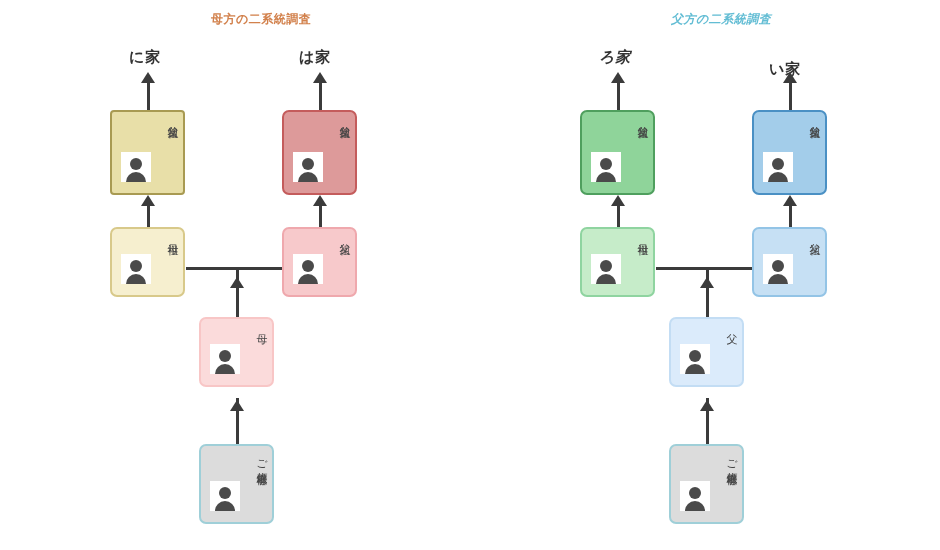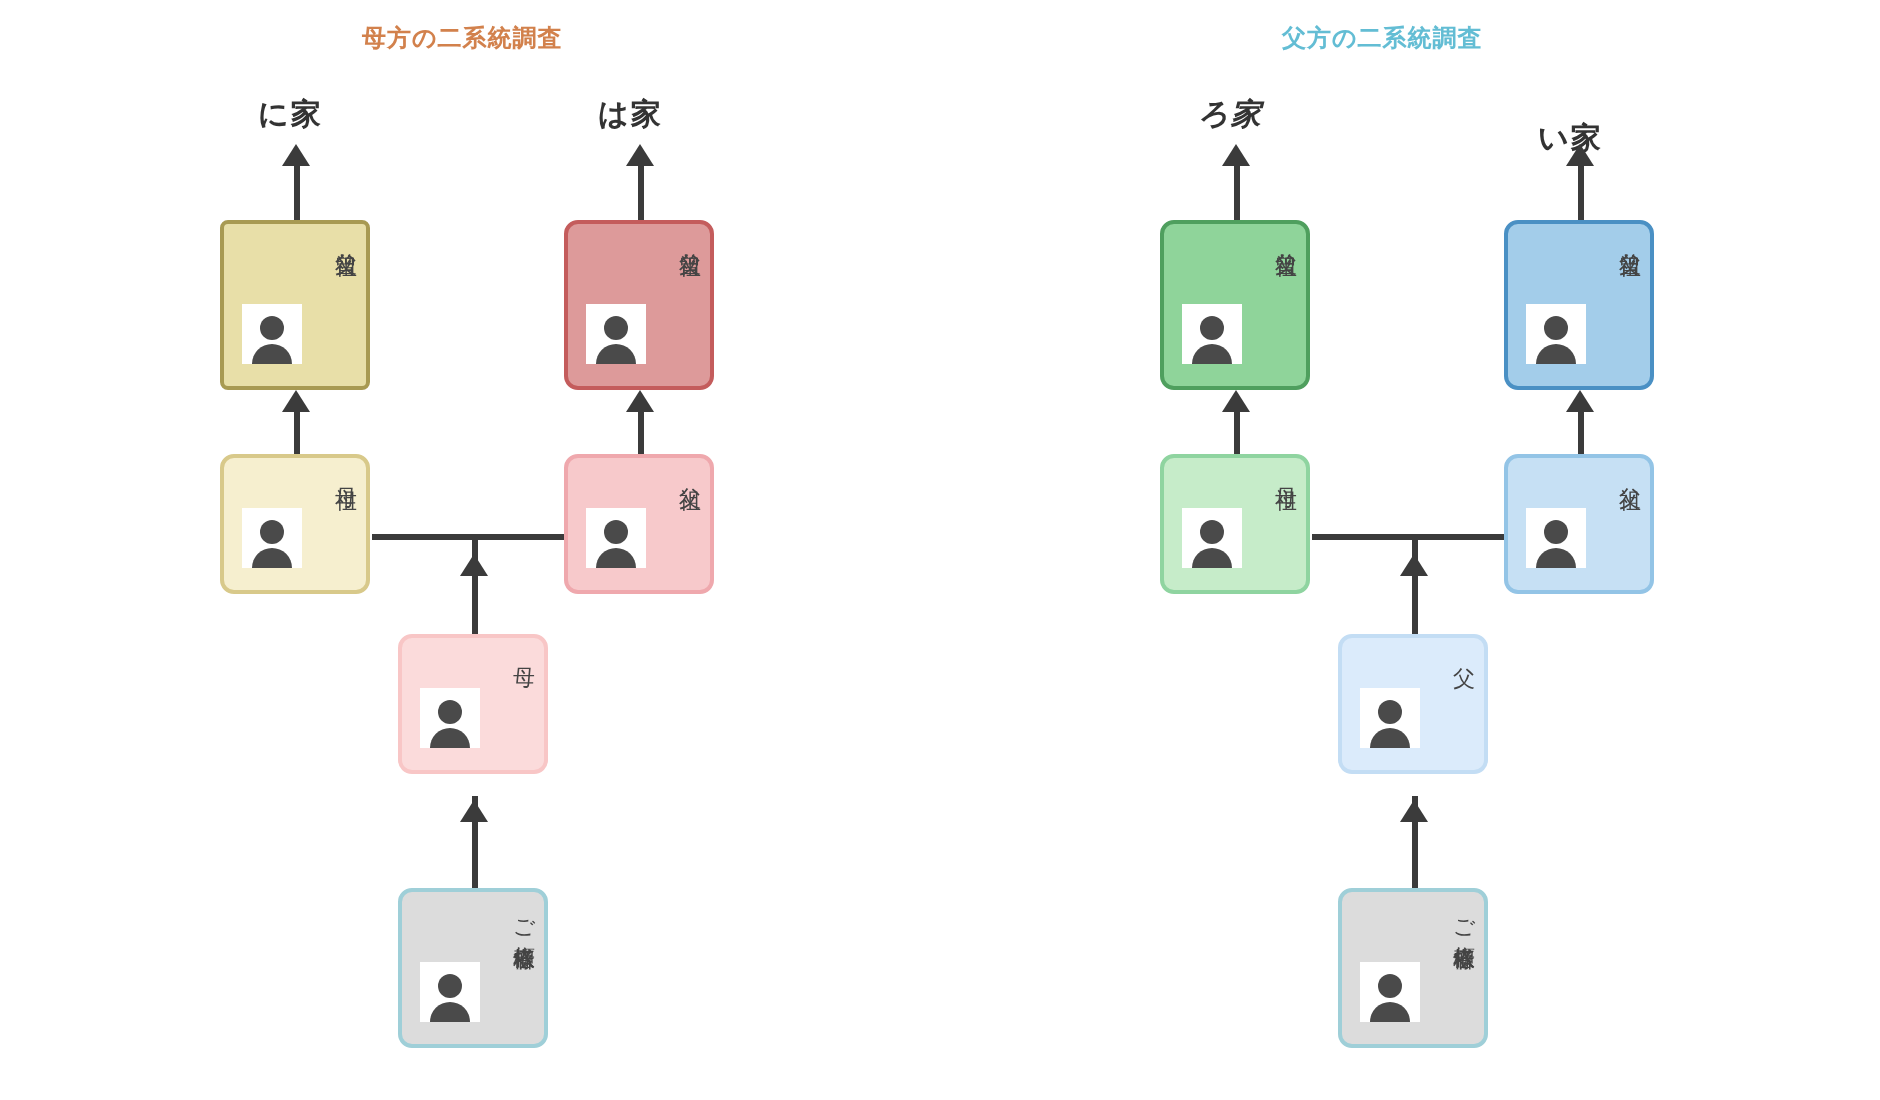--- a/index.html
+++ b/index.html
@@ -29,6 +29,7 @@
     font-weight: bold;
     white-space: nowrap;
     letter-spacing: 0.5px;
+    margin-left: 30px;
   }
   #title-maternal { left: 181px; top: 11px; color: #d2814c; }
   #title-paternal { left: 641px; top: 11px; color: #63bdd4; }

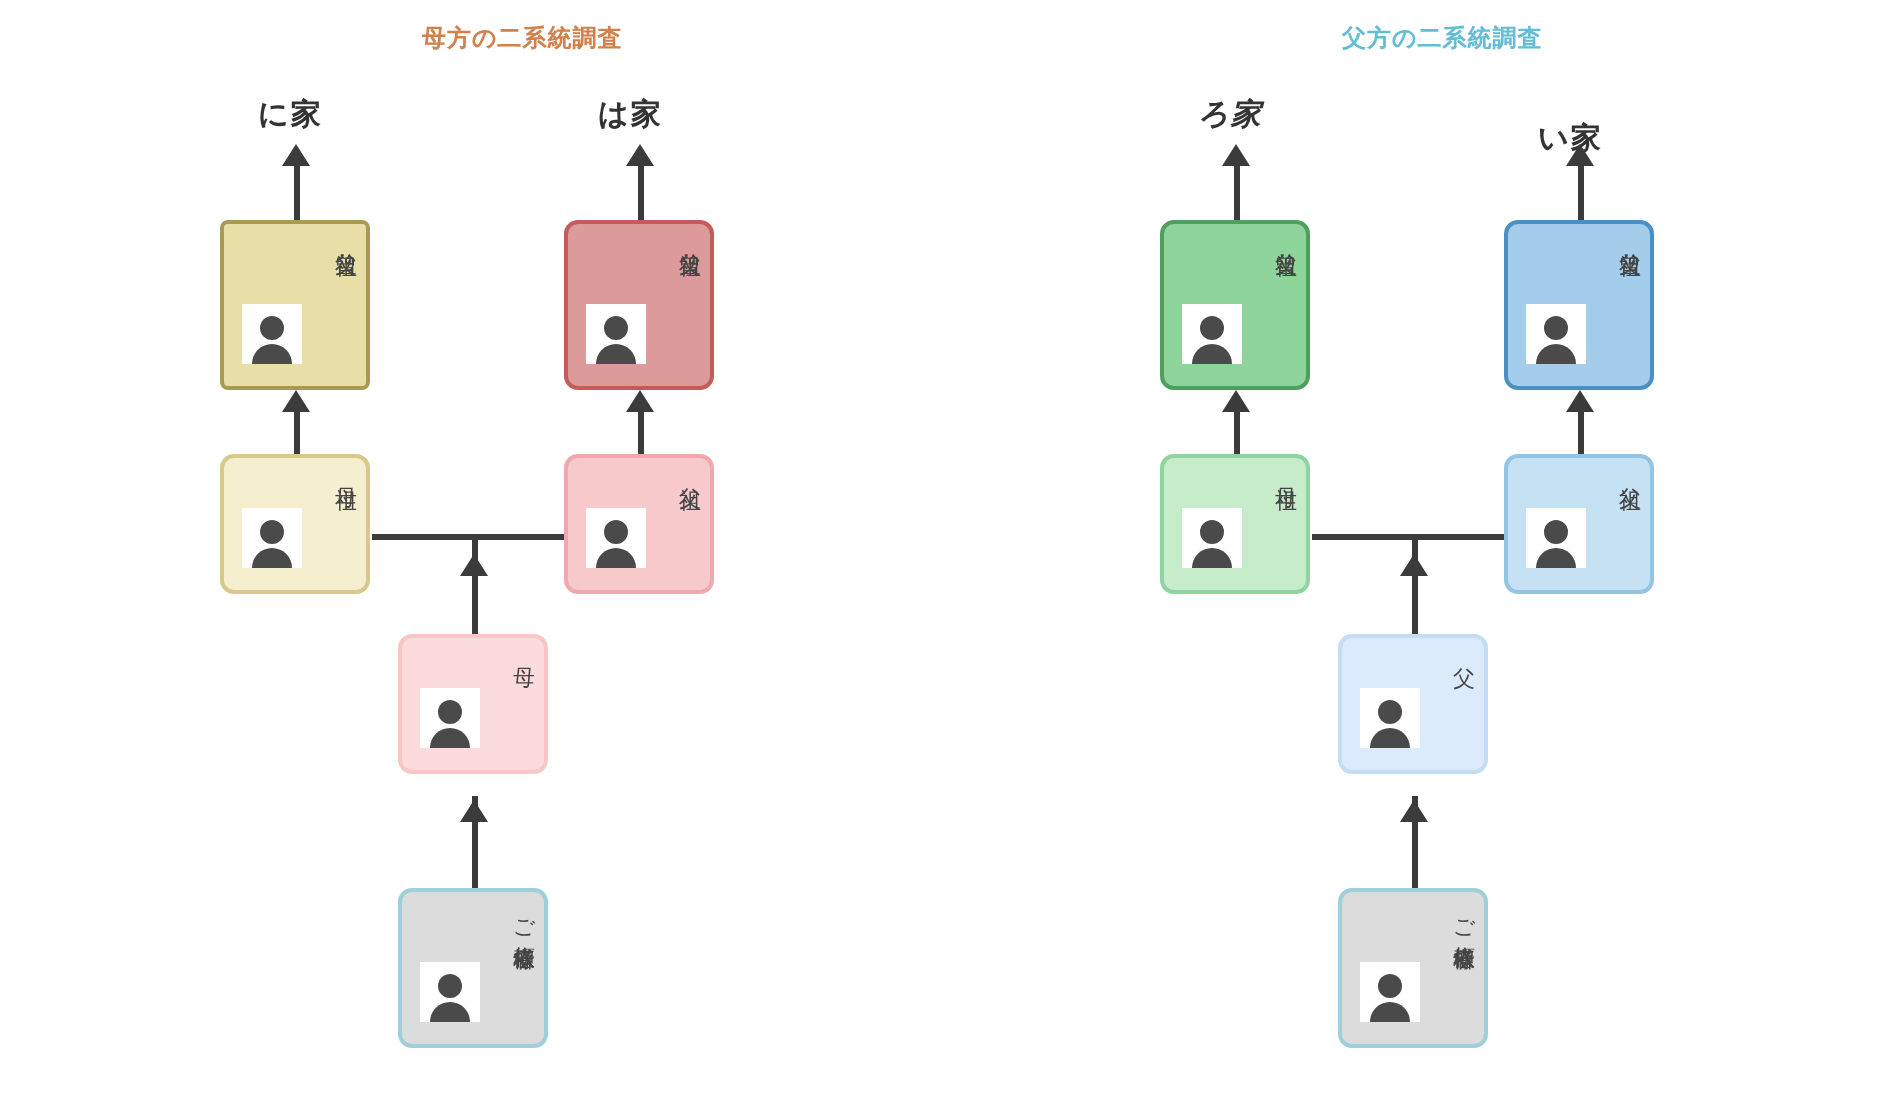--- a/index.html
+++ b/index.html
@@ -32,7 +32,7 @@
     margin-left: 30px;
   }
   #title-maternal { left: 181px; top: 11px; color: #d2814c; }
-  #title-paternal { left: 641px; top: 11px; color: #63bdd4; }
+  #title-paternal { left: 641px; top: 11px; color: #63bdd4; font-style: italic; }
 
   
   .house-label {

